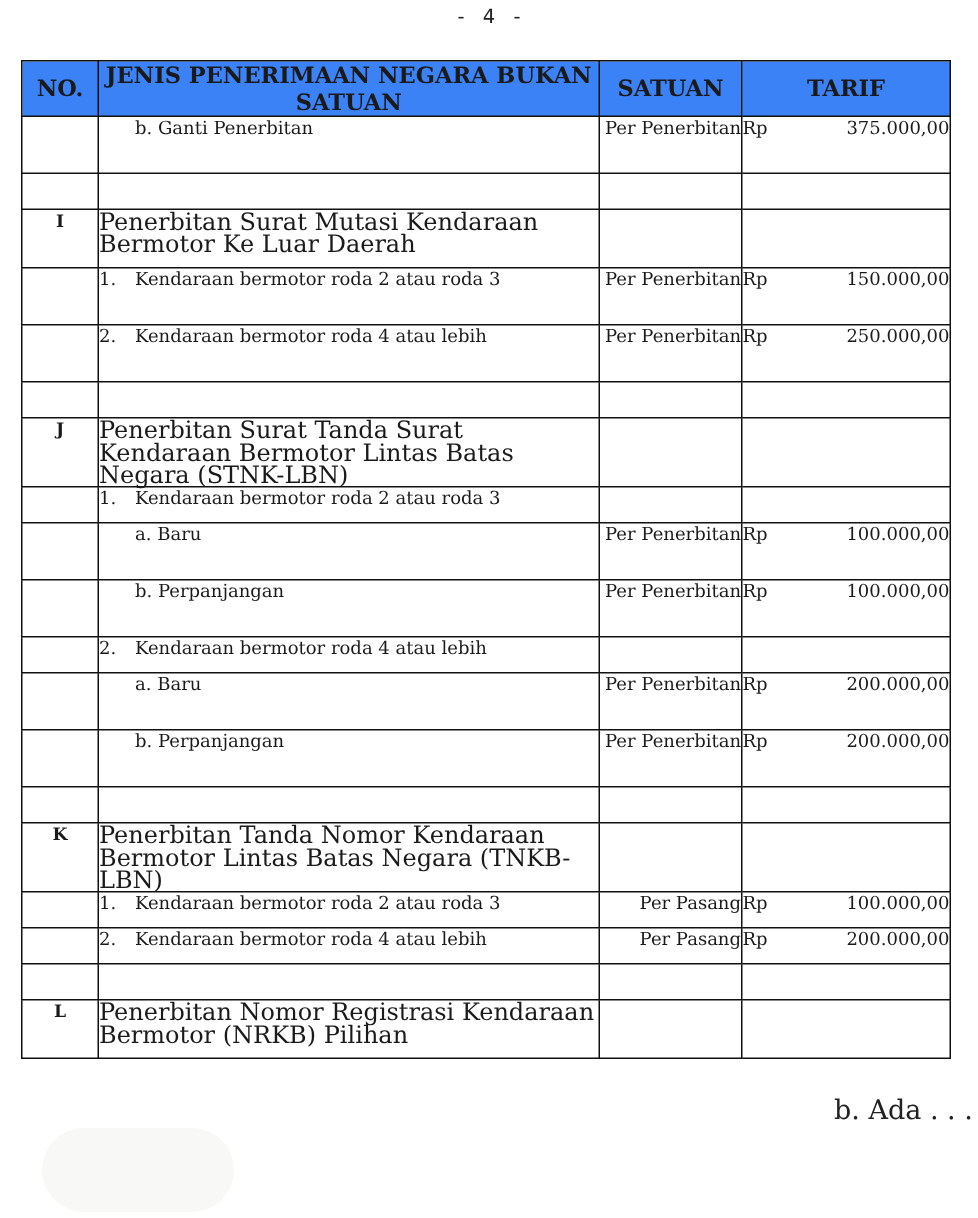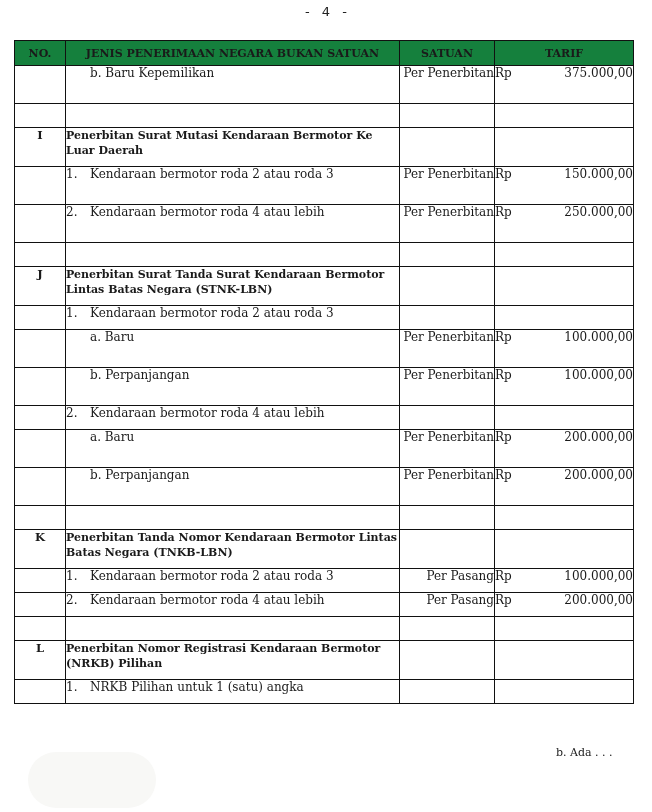--- a/index.html
+++ b/index.html
@@ -12,7 +12,7 @@
                 border-collapse:collapse; table-layout:fixed; font-size:12px; }
   table.tarif td, table.tarif th { border:1.5px solid #111; padding:0; vertical-align:top; }
   col.c-no { width:51px; } col.c-jenis { width:334px; } col.c-sat { width:95px; } col.c-tarif { width:139px; }
-  th { background:#15803d; font-weight:bold; font-size:11px; height:24px; vertical-align:middle !important;
+  th { background:#3b82f6; font-weight:bold; font-size:15px; height:24px; vertical-align:middle !important;
        text-align:center; font-family:"DejaVu Serif","Liberation Serif",serif; }
   td.no { text-align:center; font-weight:bold; padding-top:5px; font-size:11.5px; }
   td.jenis { padding:5px 6px 0 6px; line-height:15px; }

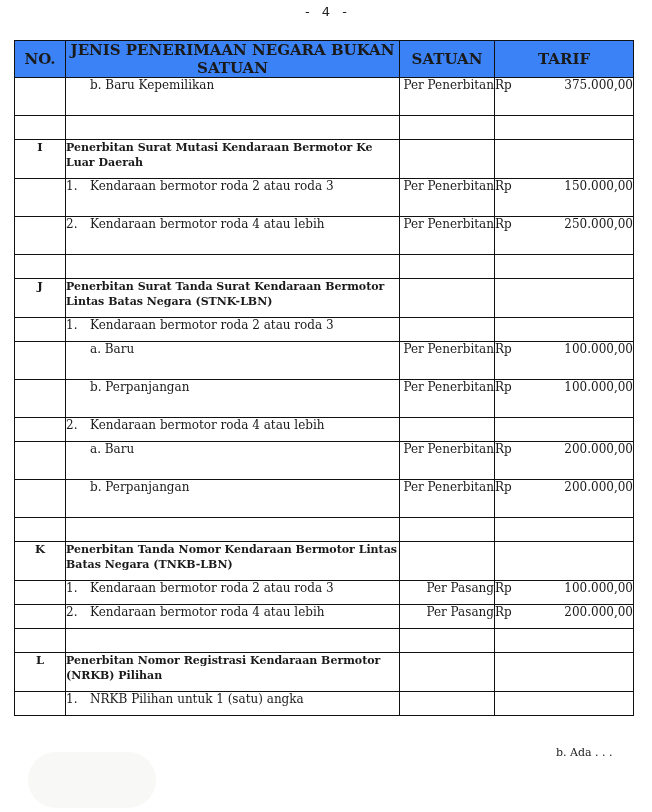--- a/index.html
+++ b/index.html
@@ -54,7 +54,7 @@
     <tr class="r2">
       <td class="no"></td>
       <td class="jenis">
-          <div class="sub"><span>b.</span> <span>Baru Kepemilikan</span></div>
+          <div class="sub"><span>b.</span> <span>Ganti Penerbitan</span></div>
         </td>
       <td class="sat">Per Penerbitan</td>
       <td class="tarif-cell">

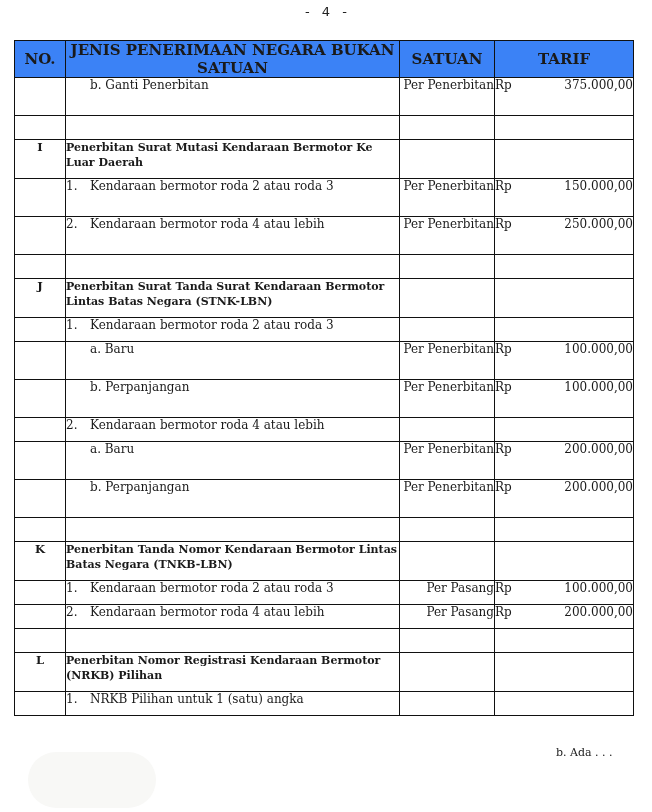--- a/index.html
+++ b/index.html
@@ -16,7 +16,7 @@
        text-align:center; font-family:"DejaVu Serif","Liberation Serif",serif; }
   td.no { text-align:center; font-weight:bold; padding-top:5px; font-size:11.5px; }
   td.jenis { padding:5px 6px 0 6px; line-height:15px; }
-  td.jenis.head { font-weight:bold; font-size:11px; }
+  td.jenis.head { font-weight:normal; font-size:16px; }
   .num { display:inline-block; width:24px; padding-left:0; }
   .sub { padding-left:24px; }
   td.sat { text-align:right; padding-top:5px; line-height:15px; }

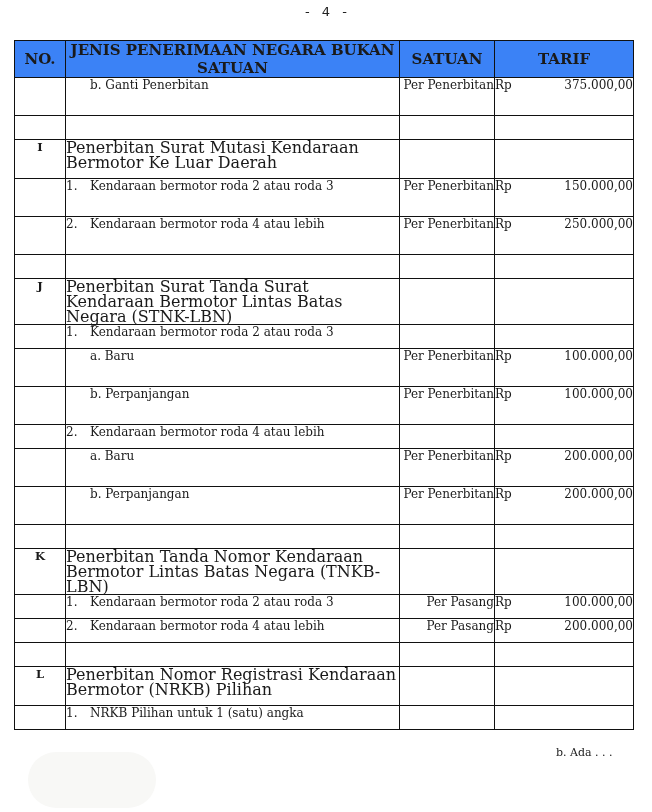--- a/index.html
+++ b/index.html
@@ -221,12 +221,6 @@
         <td></td>
     </tr>
 
-    <tr class="r1">
-      <td></td>
-      <td class="jenis"><span class="num">1.</span><span>NRKB Pilihan untuk 1 (satu) angka</span></td>
-      <td></td>
-        <td></td>
-    </tr>
 
   </tbody>
 </table>

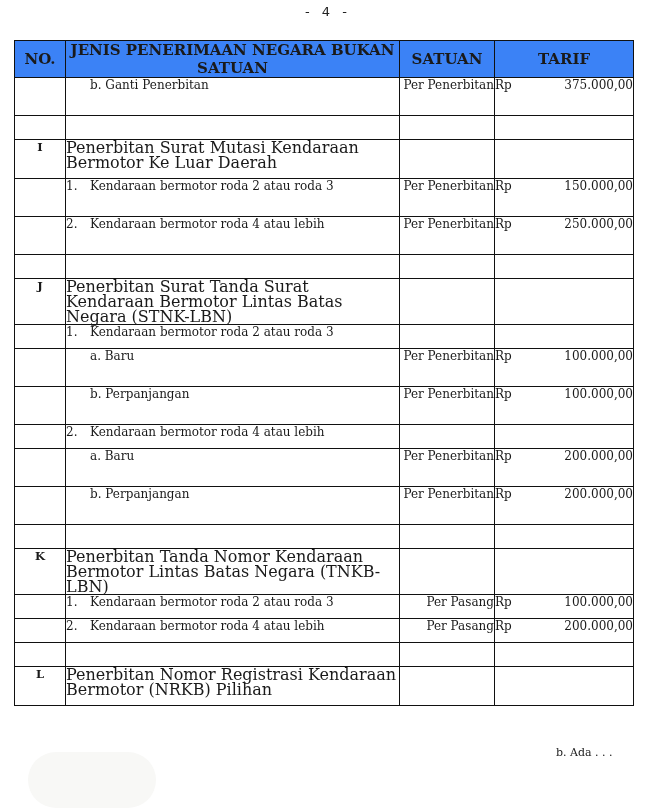--- a/index.html
+++ b/index.html
@@ -26,7 +26,7 @@
   tr.r2 { height:38px; } tr.r1 { height:24px; } tr.rh { height:39px; } tr.re { height:24px; }
   .blob { position:absolute; left:28px; top:752px; width:128px; height:56px;
           background:#f8f8f6; border-radius:28px; }
-  .footer { position:absolute; left:556px; top:746px; font-size:11px; color:#222; }
+  .footer { position:absolute; left:556px; top:730px; font-size:18px; color:#222; }
   em { font-style:italic; }
 </style>
 </head>

